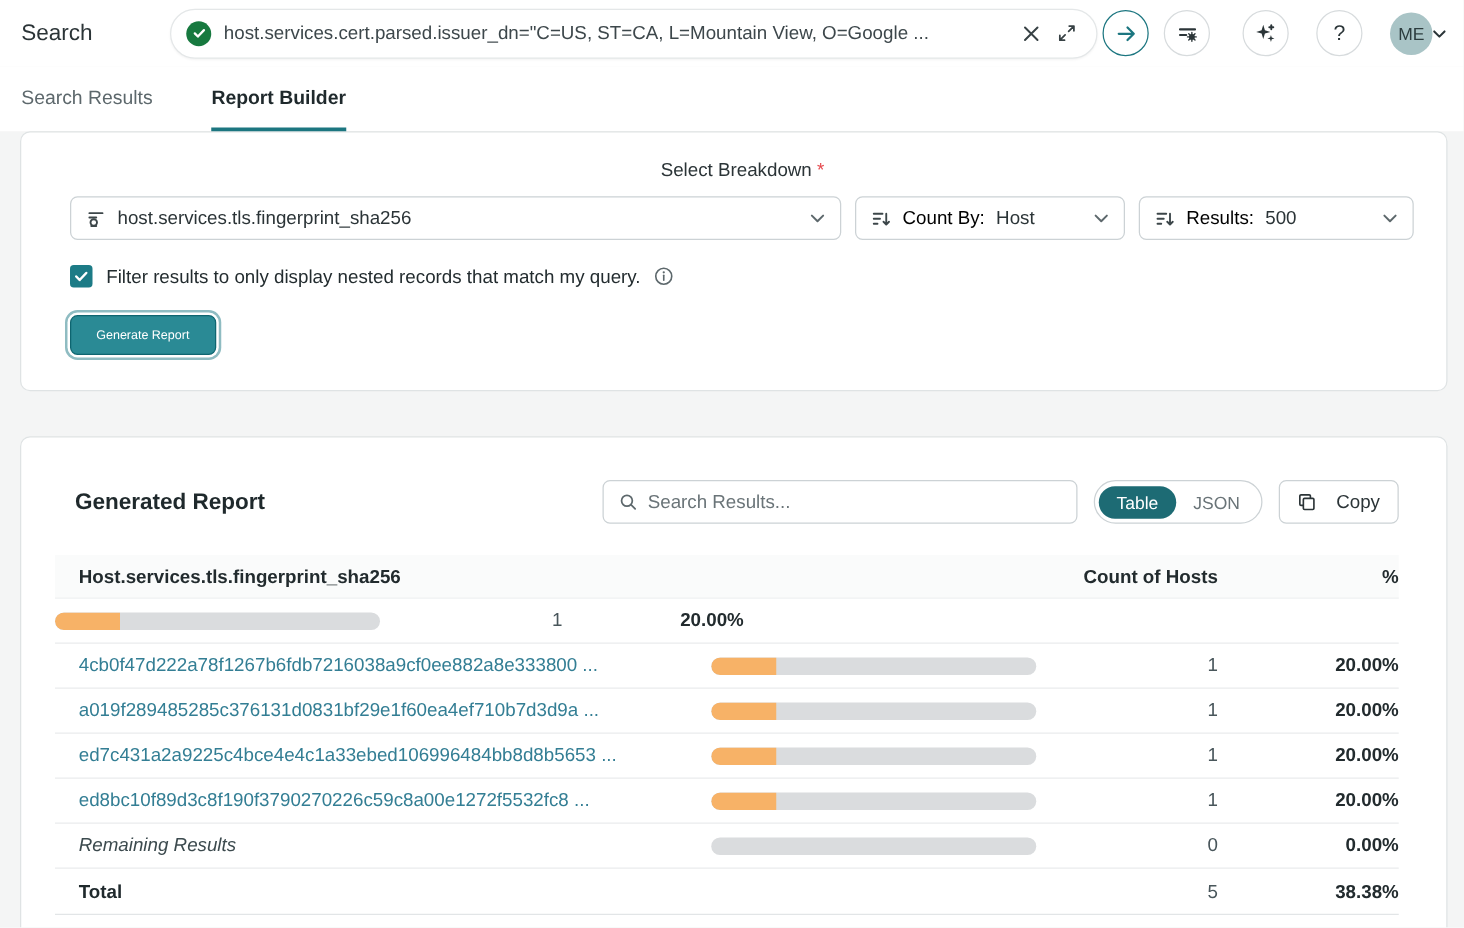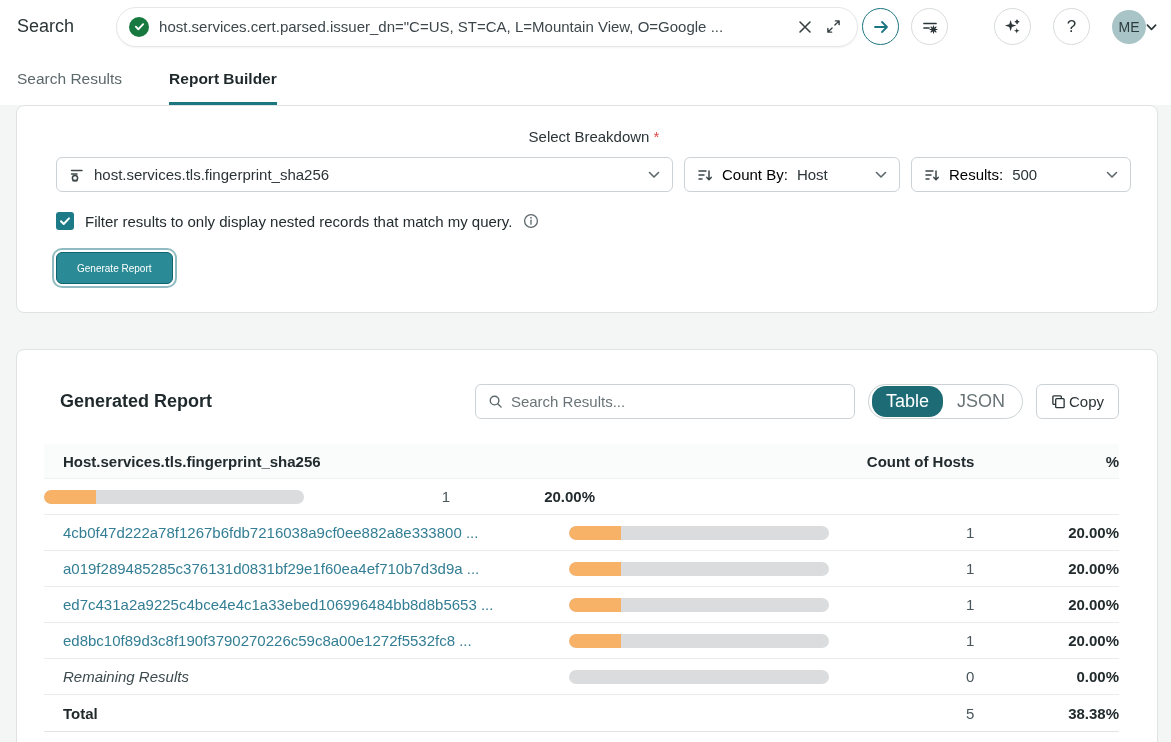--- a/index.html
+++ b/index.html
@@ -9,7 +9,7 @@
 
   
   .topbar { height:53px; background:#fff; display:flex; align-items:center; padding:0 14px 0 17px; }
-  .app-label { font-size:18px; color:#2b3437; font-weight:400; margin-right:42px; }
+  .app-label { font-size:18px; color:#2b3437; font-weight:400; margin-right:62px; }
   .search-pill { display:flex; align-items:center; height:40px; width:742px; background:#fff;
     border:1px solid #e4e7e8; border-radius:20px; padding:0 10px 0 12px; box-shadow:0 1px 2px rgba(0,0,0,.05); }
   .check-badge { width:20px; height:20px; border-radius:50%; background:#17793f; color:#fff;

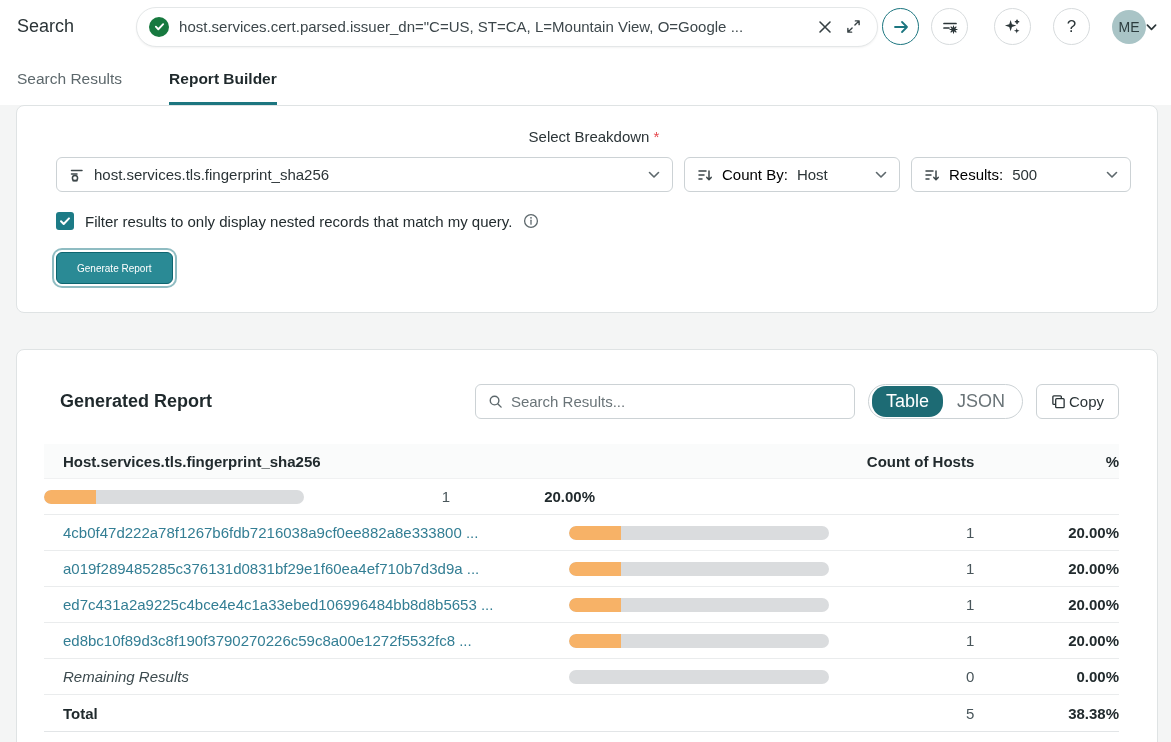--- a/index.html
+++ b/index.html
@@ -73,7 +73,7 @@
   .result-search input::placeholder { color:#6a7478; }
   .view-toggle { display:flex; align-items:center; height:35px; border:1px solid #ccd2d5; border-radius:18px;
     padding:3px; }
-  .toggle-opt { font-size:18px; padding:5px 14px; border-radius:14px; cursor:pointer; color:#6a7478; }
+  .toggle-opt { font-size:14px; padding:5px 14px; border-radius:14px; cursor:pointer; color:#6a7478; }
   .toggle-opt.selected { background:#1d6b74; color:#fff; }
   .copy-btn { display:flex; align-items:center; gap:3px; height:35px; padding:0 14px; background:#fff;
     border:1px solid #ccd2d5; border-radius:6px; font-size:15px; color:#2b3437; font-family:inherit; cursor:pointer; }

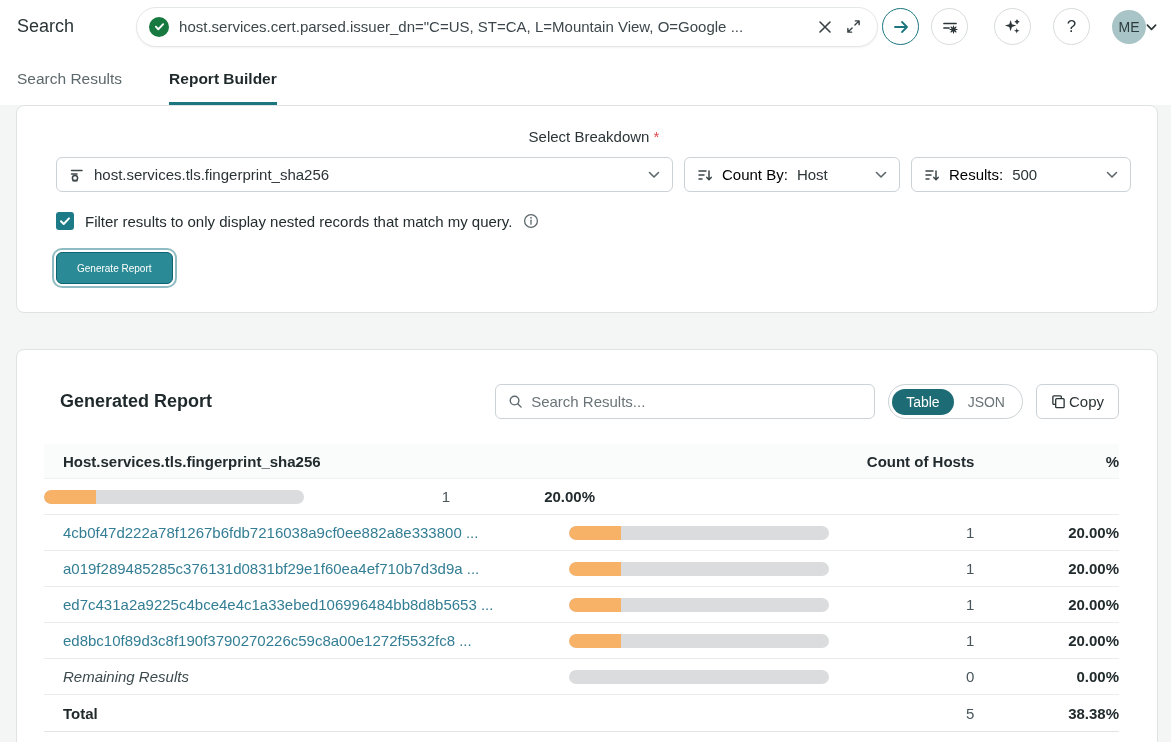--- a/index.html
+++ b/index.html
@@ -75,7 +75,7 @@
     padding:3px; }
   .toggle-opt { font-size:14px; padding:5px 14px; border-radius:14px; cursor:pointer; color:#6a7478; }
   .toggle-opt.selected { background:#1d6b74; color:#fff; }
-  .copy-btn { display:flex; align-items:center; gap:3px; height:35px; padding:0 14px; background:#fff;
+  .copy-btn { display:flex; align-items:center; gap:16px; height:35px; padding:0 14px; background:#fff;
     border:1px solid #ccd2d5; border-radius:6px; font-size:15px; color:#2b3437; font-family:inherit; cursor:pointer; }
 
   

